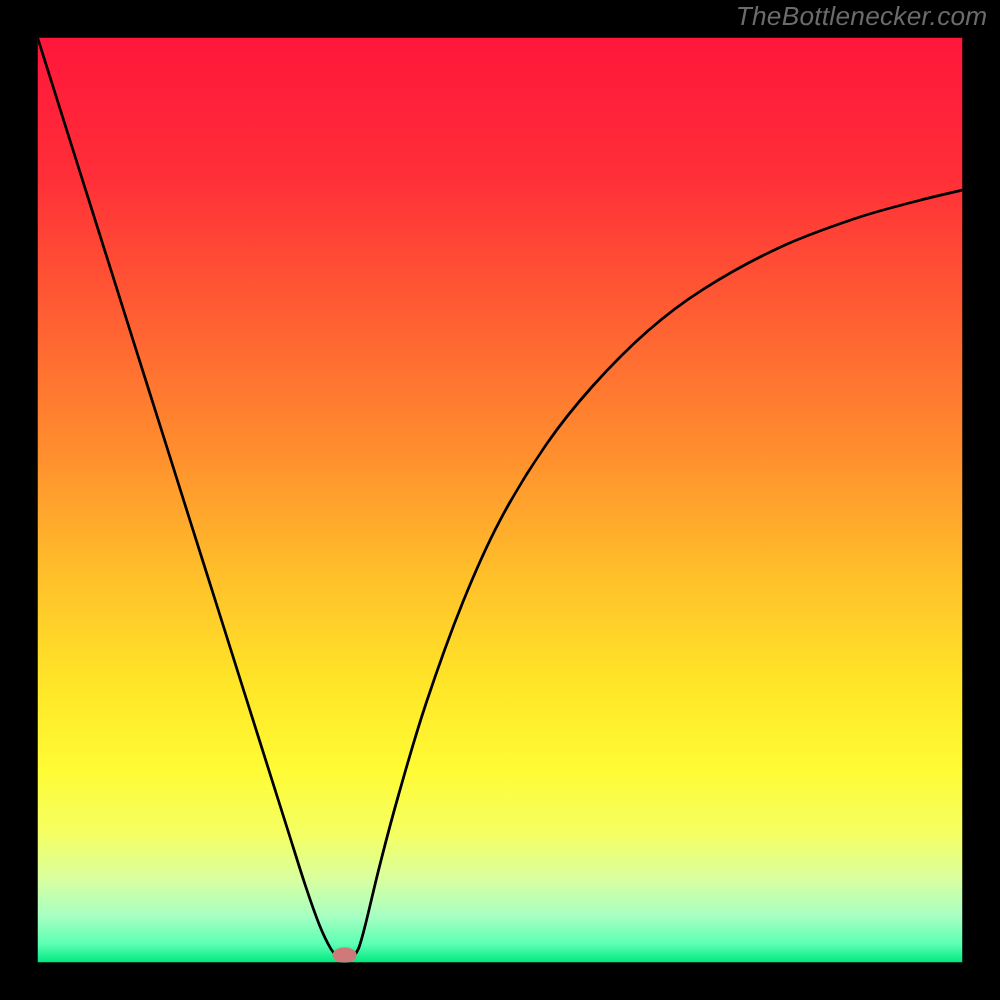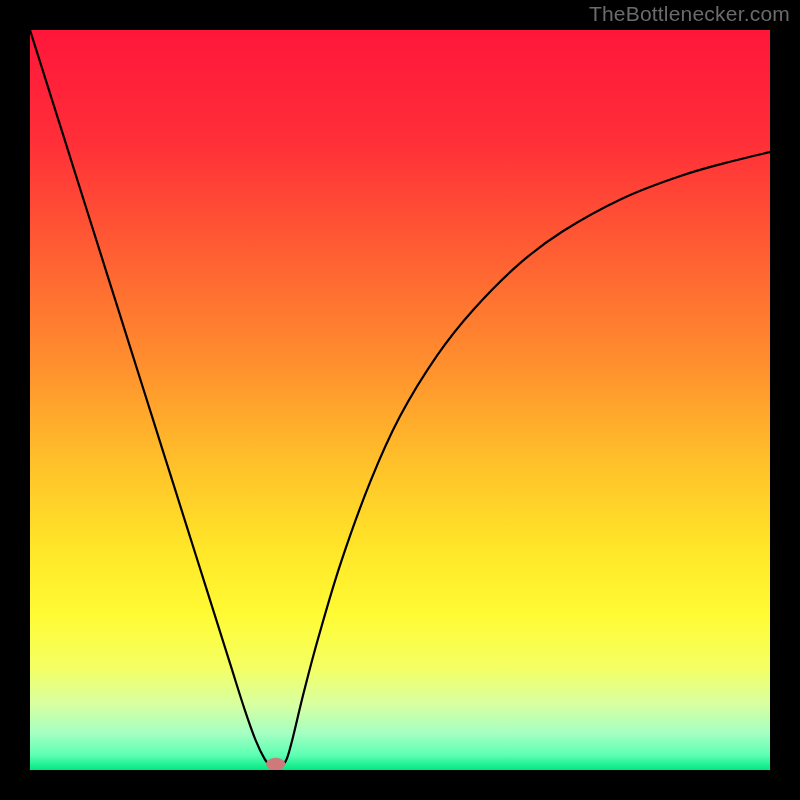--- a/index.html
+++ b/index.html
@@ -15,6 +15,7 @@
     width: 800px;
     height: 692px;
     background: #000;
+    font-style: italic;
   }
   .watermark {
     position: absolute;

